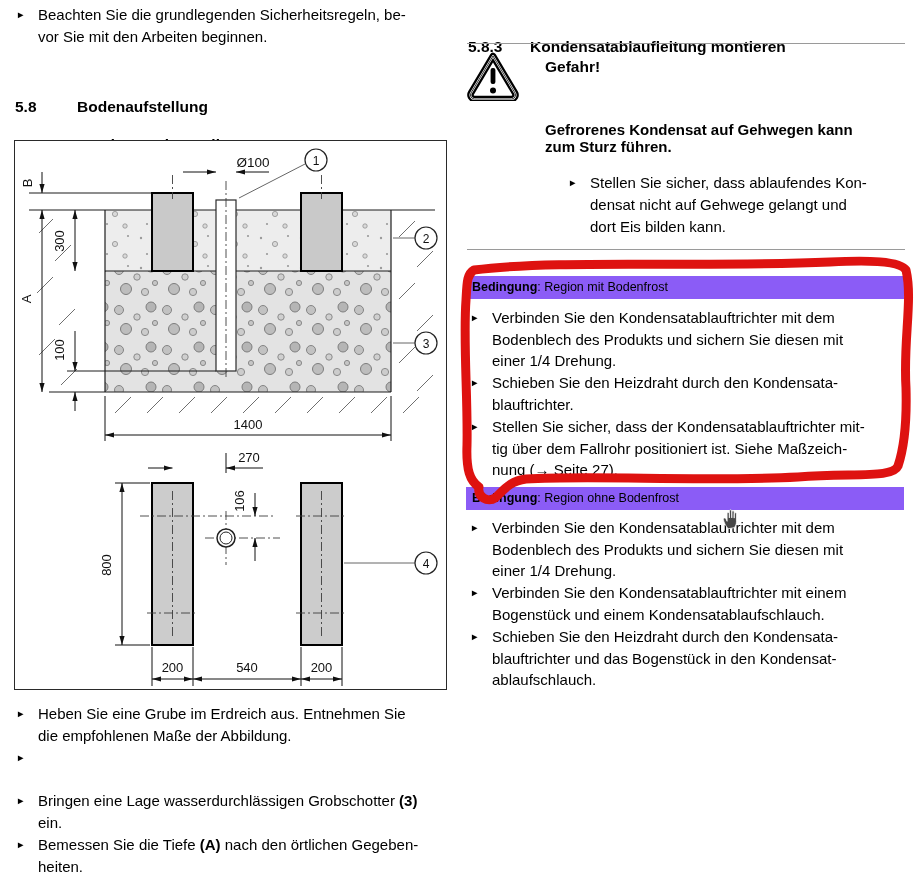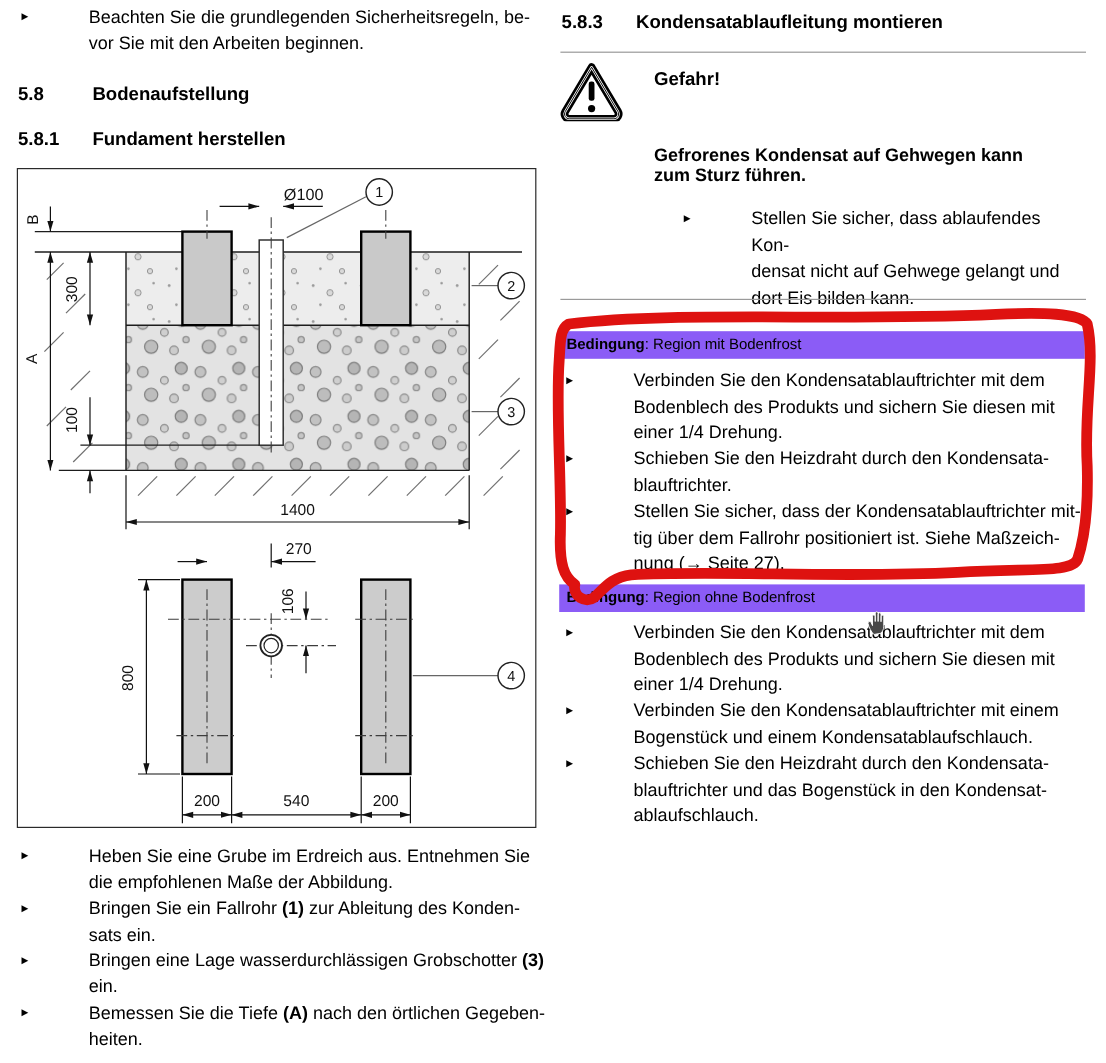--- a/index.html
+++ b/index.html
@@ -12,7 +12,7 @@
   
   .bitem{position:absolute;display:flex;}
   .bmark{flex:0 0 22px;font-size:9.5px;padding-top:5px;}
-  .btext{white-space:pre-line;font-size:15px;line-height:21.5px;margin-left:36px;}
+  .btext{white-space:pre-line;font-size:15px;line-height:21.5px;}
   .btext b{font-weight:bold;}
   
   .lblist .btext{line-height:21.5px;}

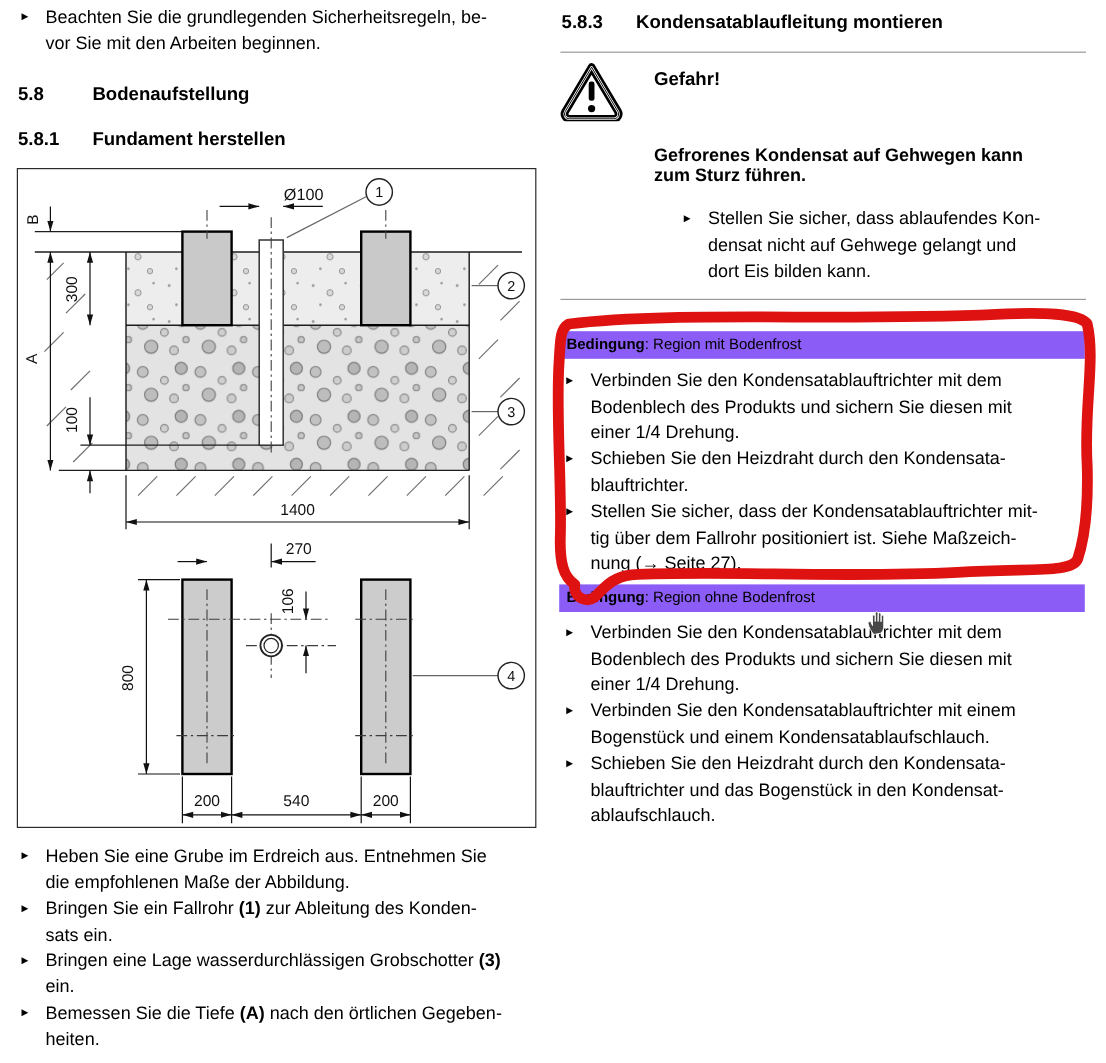--- a/index.html
+++ b/index.html
@@ -7,7 +7,7 @@
         font-family:"Liberation Sans",sans-serif;color:#000;}
   .abs{position:absolute;}
   
-  .sect{position:absolute;font-weight:bold;font-size:15.5px;white-space:nowrap;}
+  .sect{position:absolute;font-weight:bold;font-size:15.5px;white-space:nowrap;margin-top:28px;}
   .sect .num{display:inline-block;min-width:62px;}
   
   .bitem{position:absolute;display:flex;}

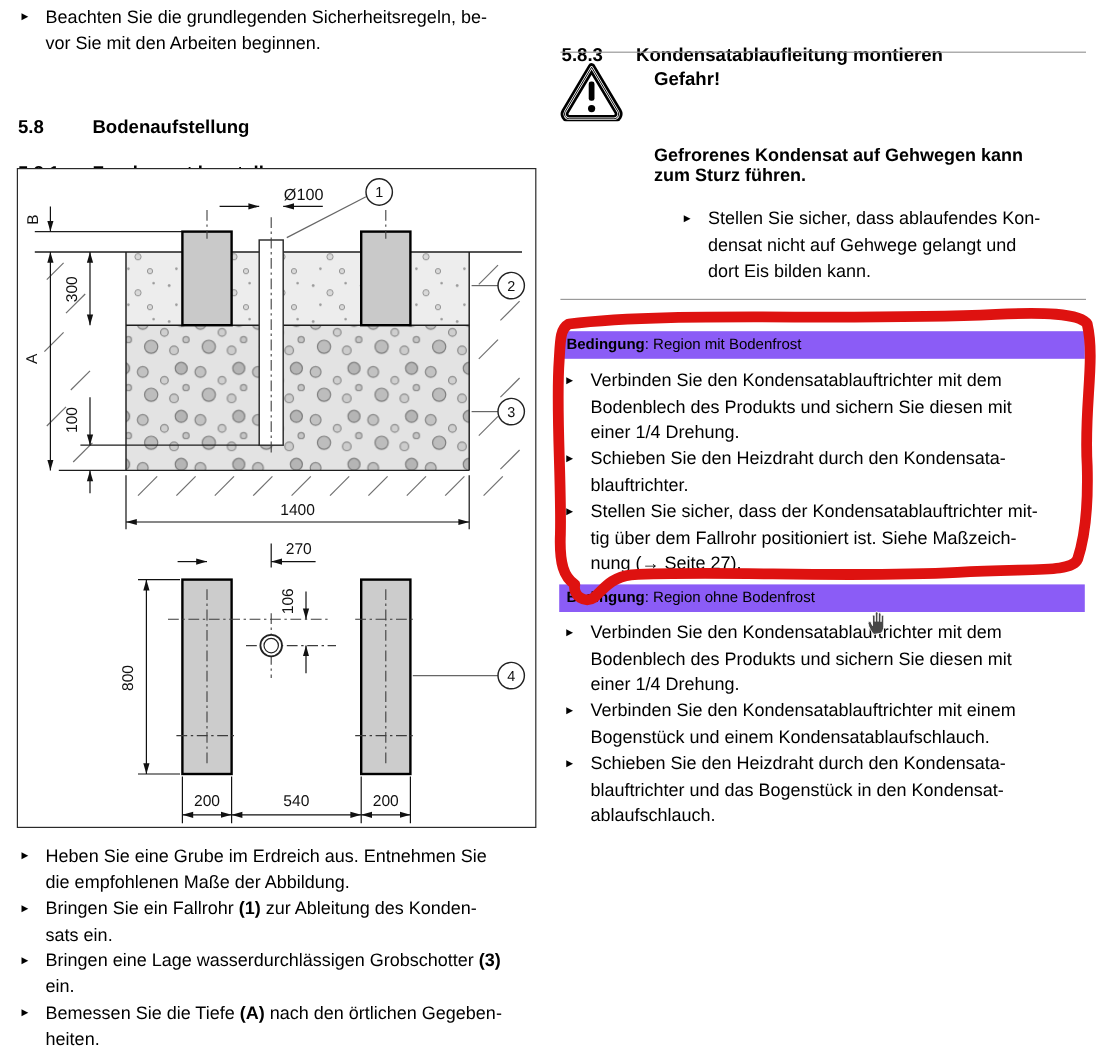--- a/index.html
+++ b/index.html
@@ -213,8 +213,6 @@
     </div>
     <div class="bitem" style="left:16px;top:747px;width:440px;">
       <span class="bmark">►</span>
-      <span class="btext"><span>Bringen Sie ein Fallrohr </span><b>(1)</b><span> zur Ableitung des Konden-
-sats ein.</span></span>
     </div>
     <div class="bitem" style="left:16px;top:790px;width:440px;">
       <span class="bmark">►</span>

